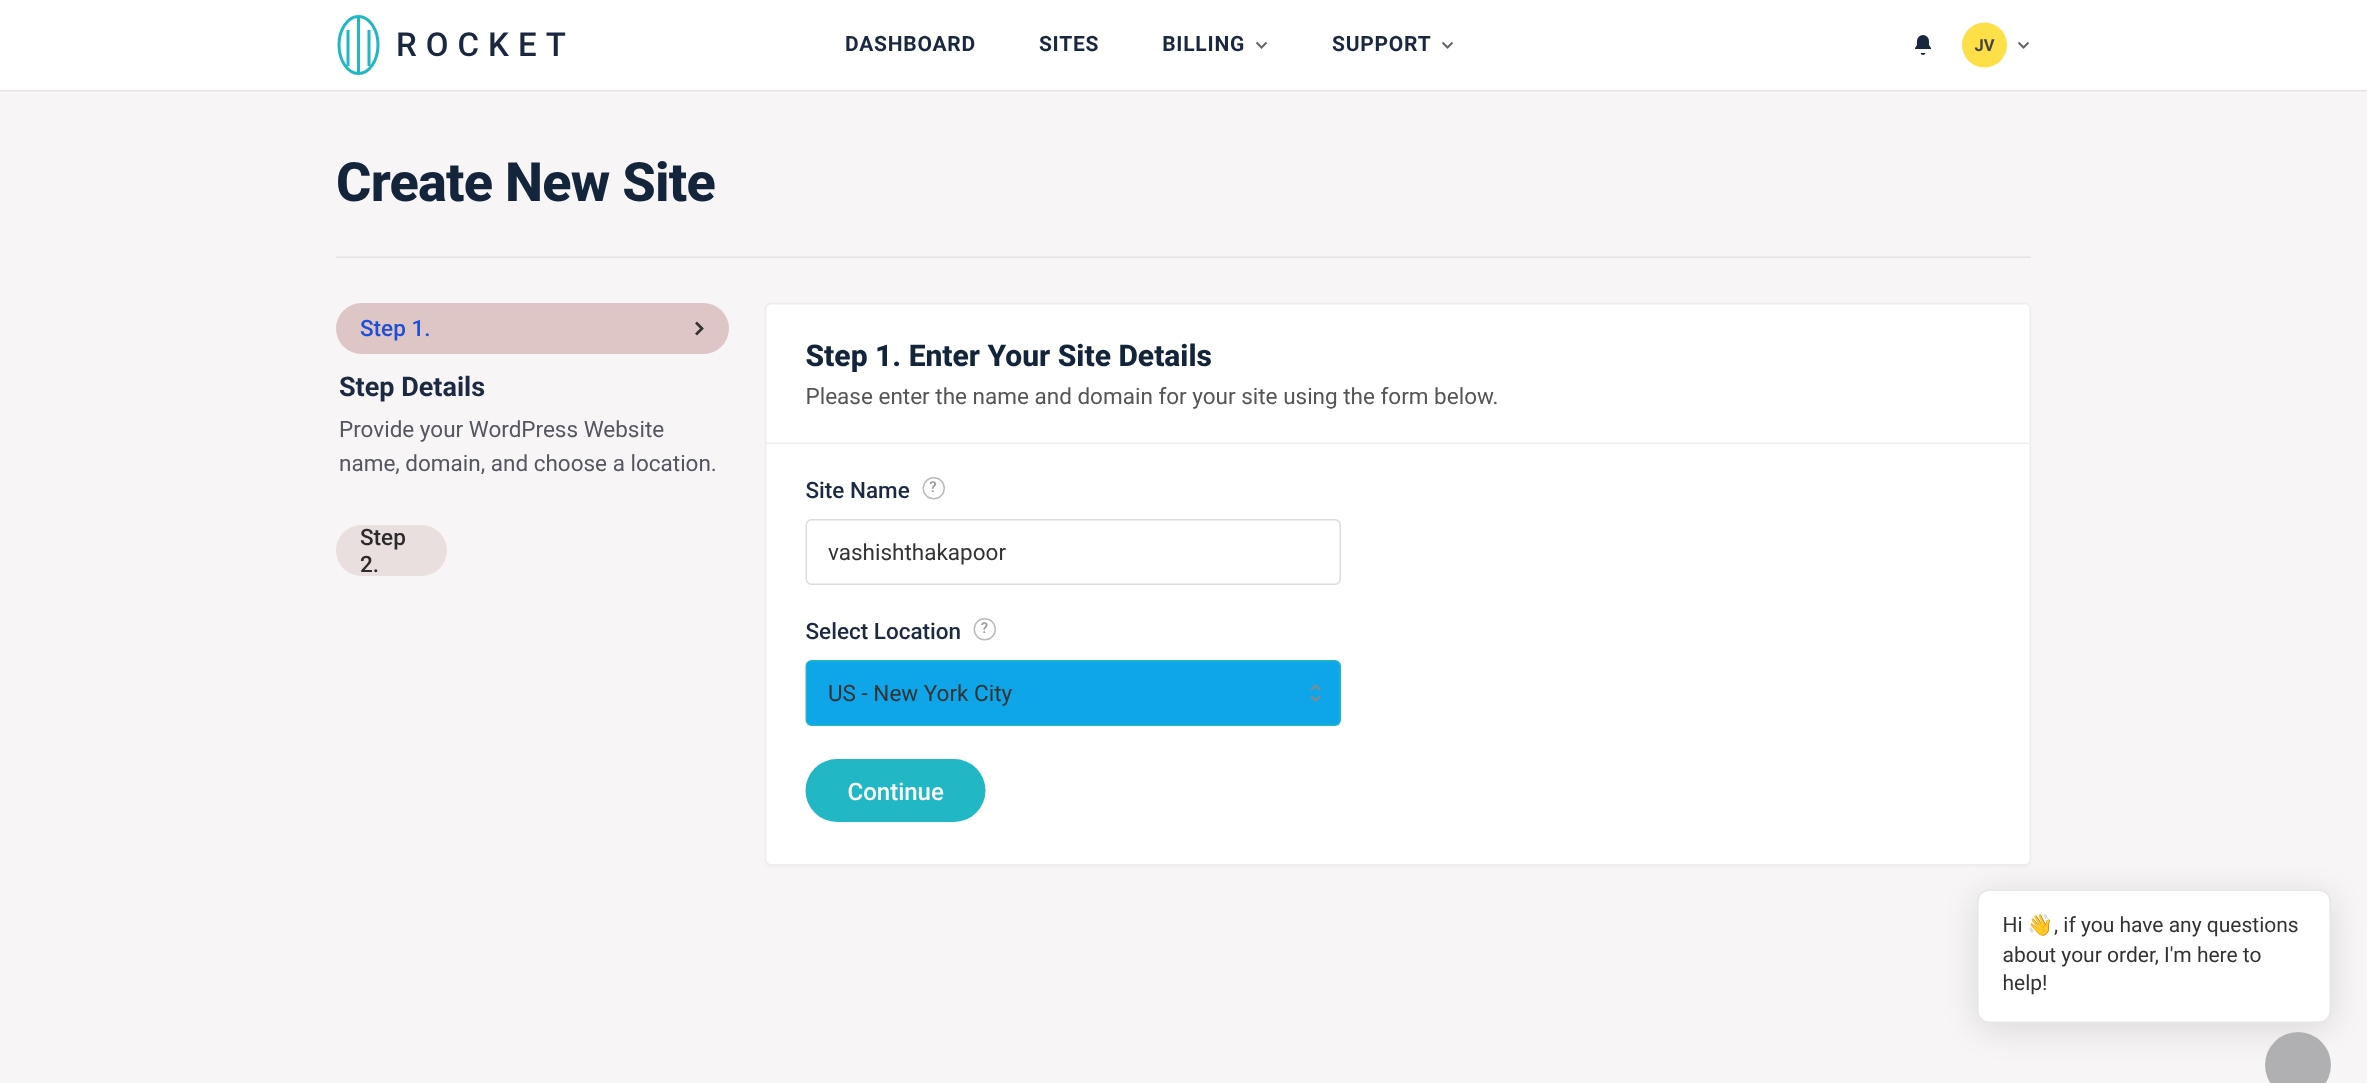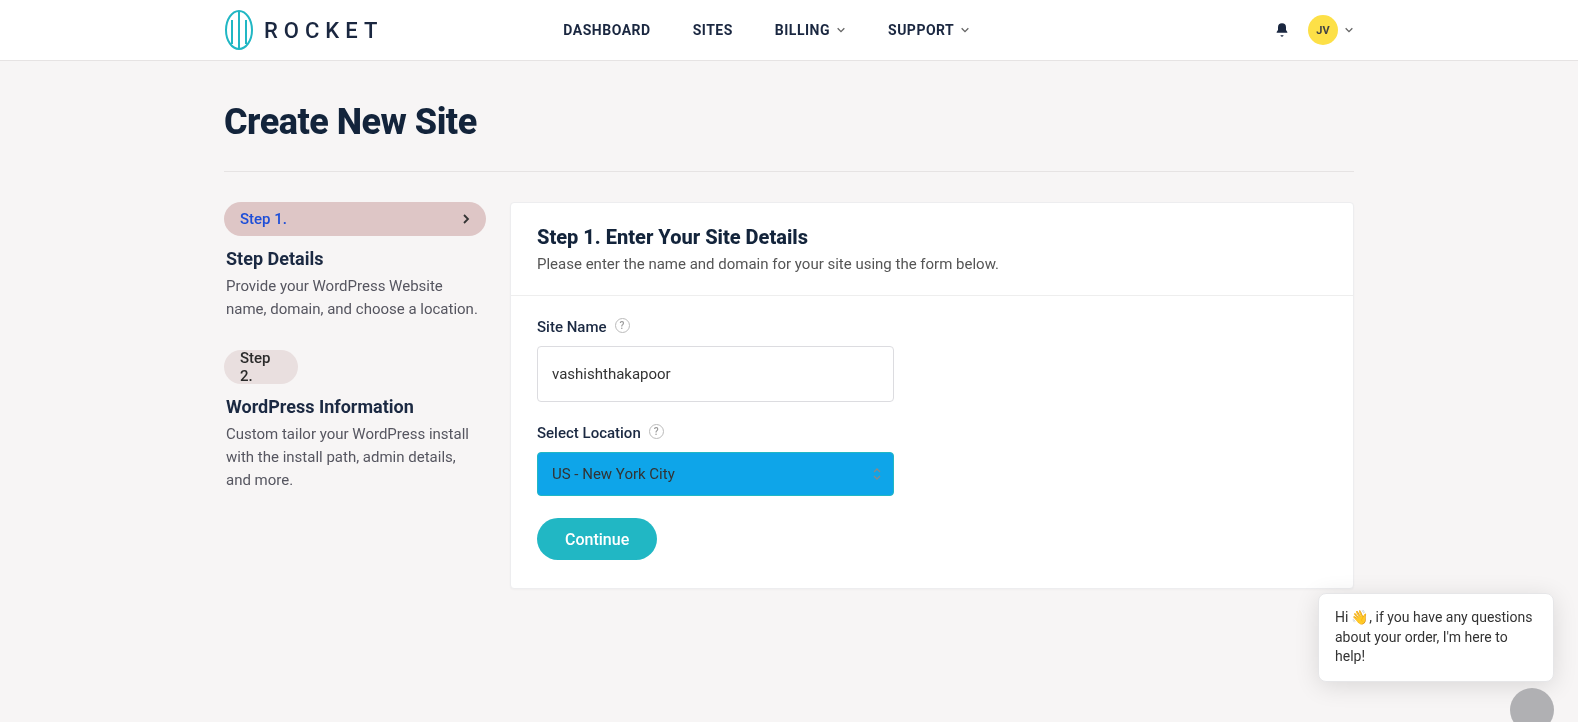--- a/index.html
+++ b/index.html
@@ -41,7 +41,7 @@
     .field { margin-bottom: 22px; }
     .field-label { display: flex; align-items: flex-start; gap: 8px; font-size: 15px; font-weight: 500; color: #1b2942; margin-bottom: 10px; }
     .help-dot { width: 15px; height: 15px; border: 1px solid #bbb; border-radius: 8px; display: flex; align-items: center; justify-content: center; font-size: 10px; color: #999; cursor: pointer; }
-    .text-input { width: 357px; height: 56px; border: 1px solid #dcdce0; border-radius: 4px; padding: 0 14px; font-size: 15px; color: #333; outline: none; }
+    .text-input { width: 357px; height: 44px; border: 1px solid #dcdce0; border-radius: 4px; padding: 0 14px; font-size: 15px; color: #333; outline: none; }
     .select-wrap { position: relative; width: 357px; }
     .select-box { width: 100%; height: 44px; border: 1.5px solid #21b7c4; border-radius: 4px; background: #0ea5e9; padding: 0 36px 0 14px; font-size: 15px; color: #333; display: flex; align-items: center; cursor: pointer; }
     .select-caret { position: absolute; right: 12px; top: 50%; transform: translateY(-50%); color: #888; pointer-events: none; }

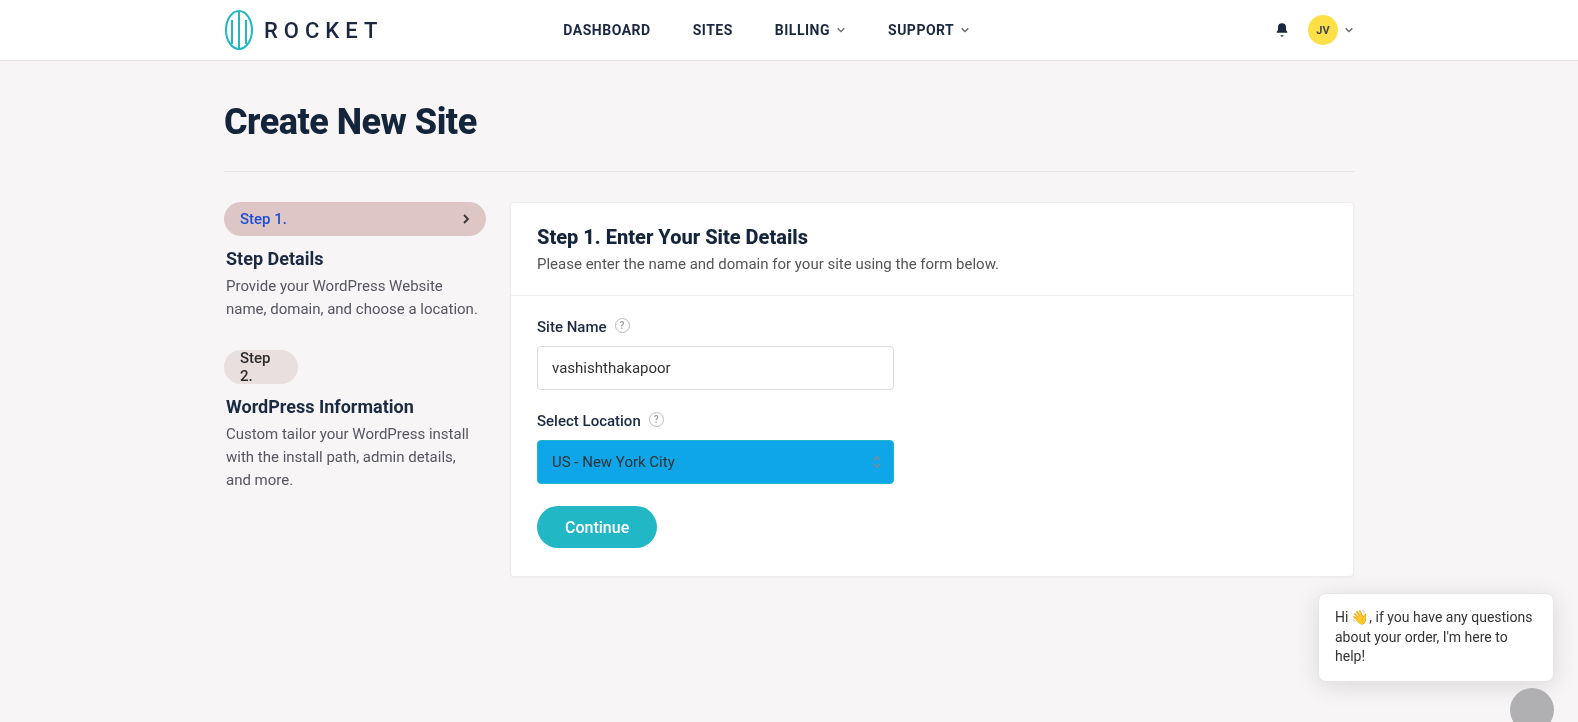--- a/index.html
+++ b/index.html
@@ -123,10 +123,6 @@
       <div class="step-pill inactive">
         <span>Step 2.</span>
       </div>
-      <div class="step-block">
-        <div class="step-head">WordPress Information</div>
-        <div class="step-desc">Custom tailor your WordPress install with the install path, admin details, and more.</div>
-      </div>
     </aside>
 
     <section class="card">

